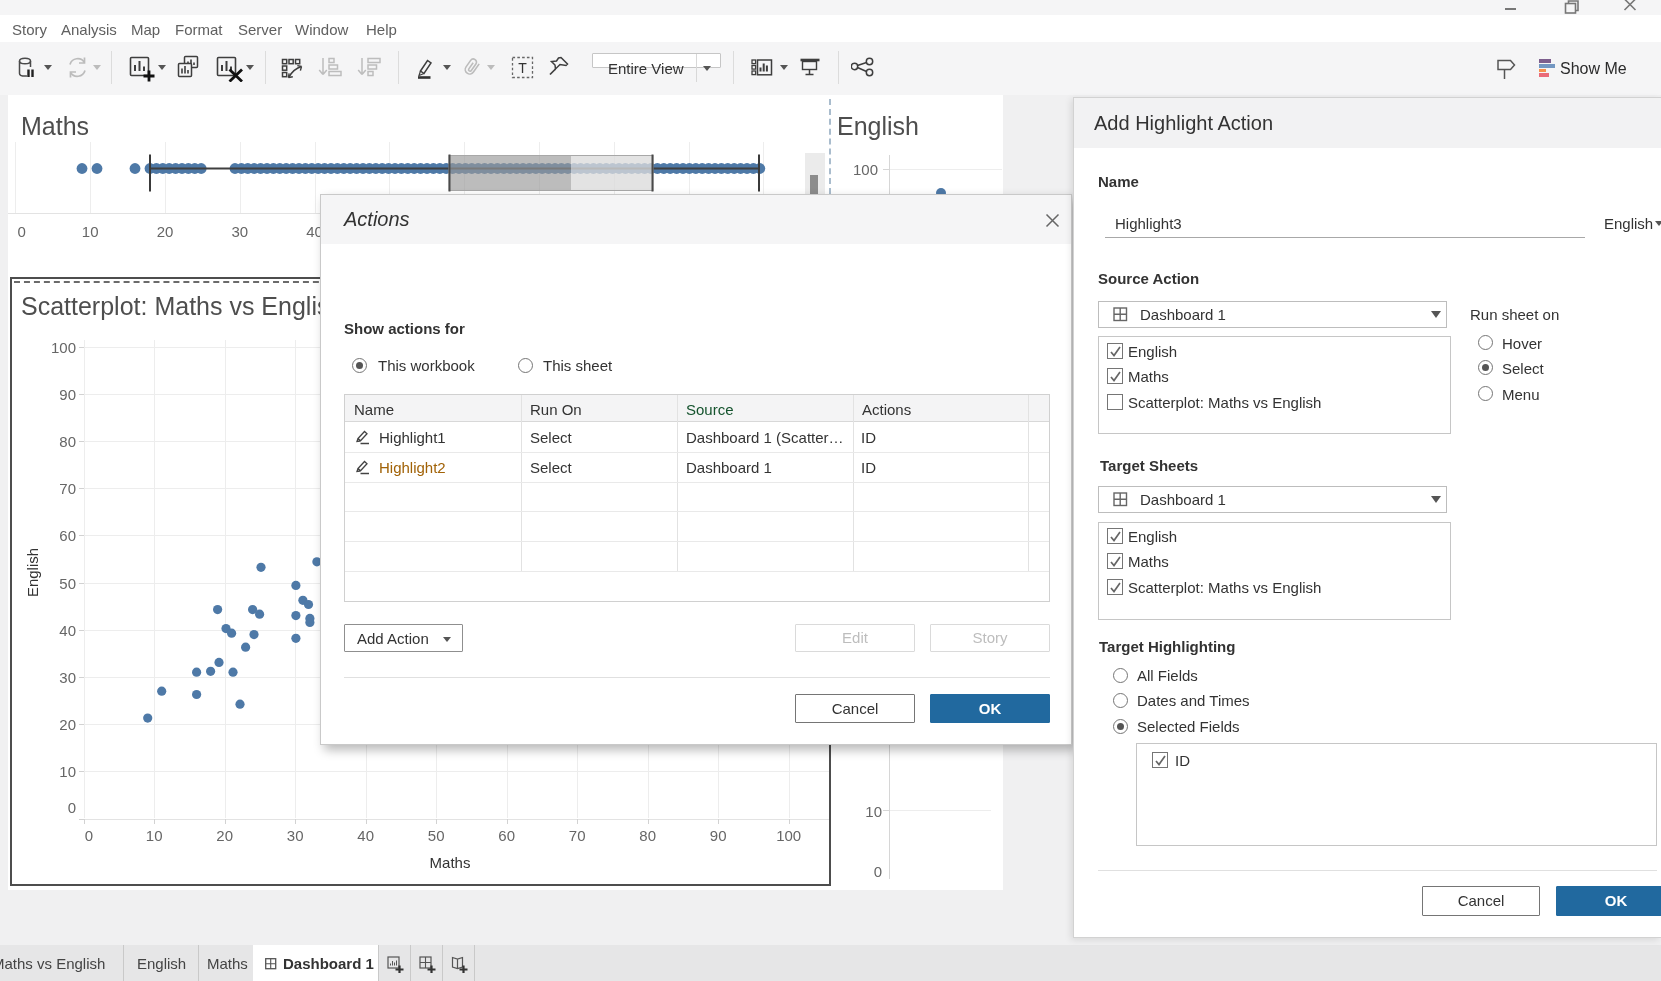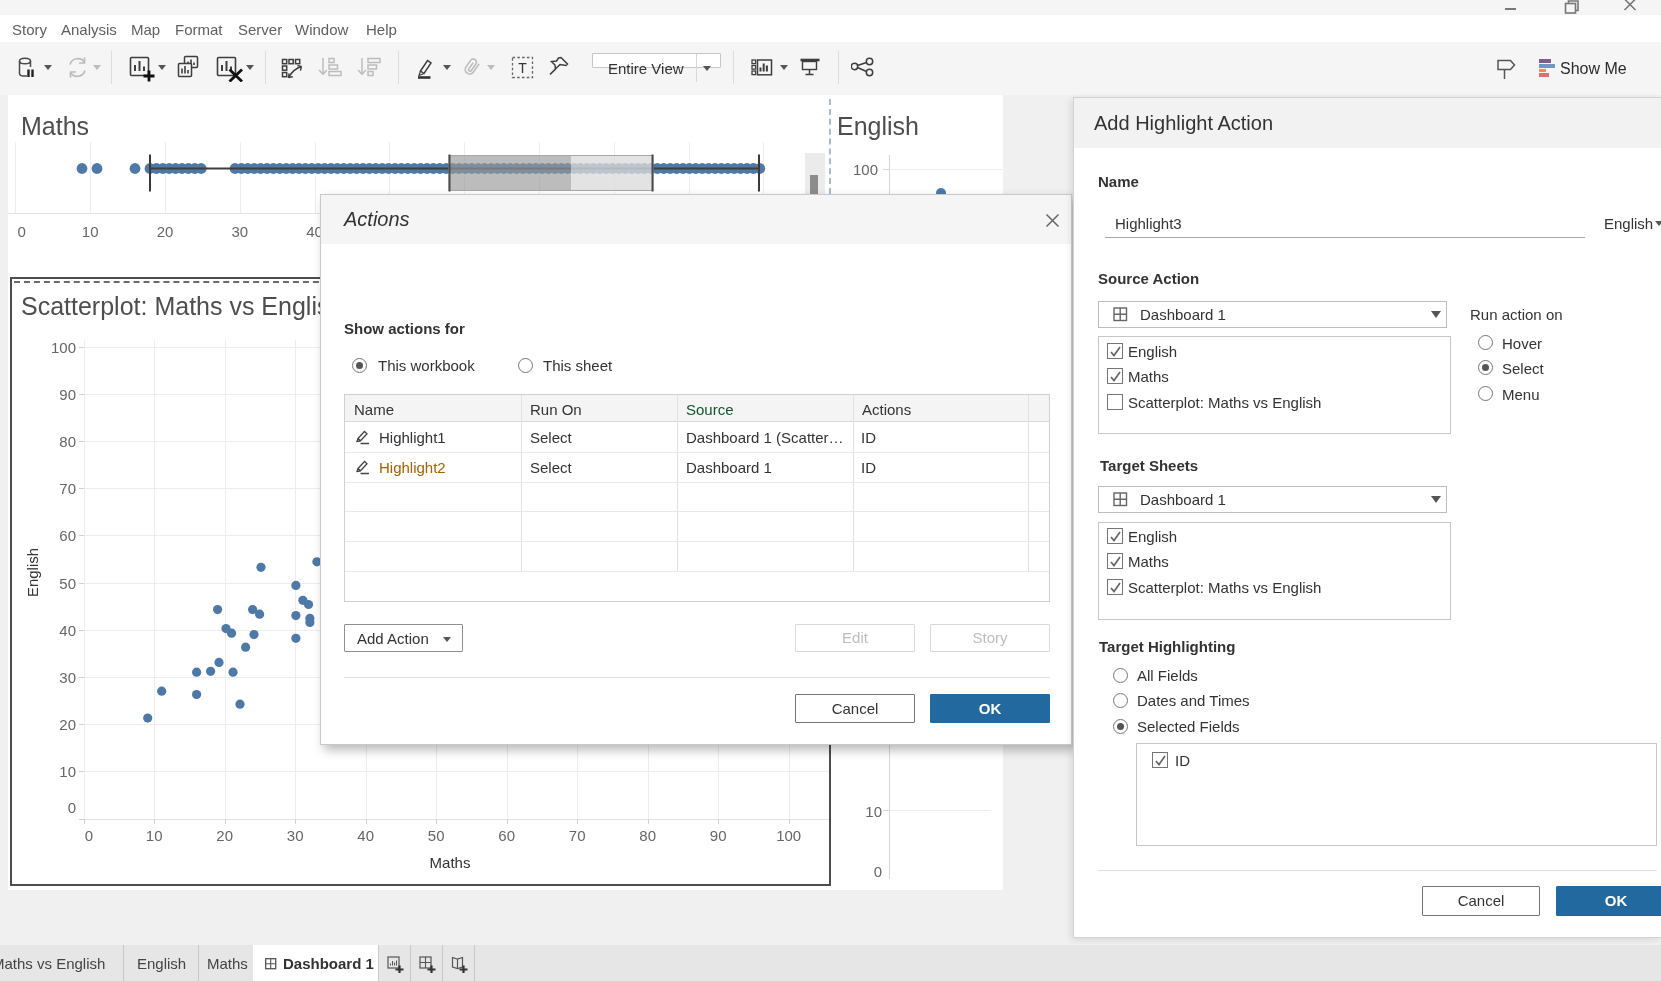--- a/index.html
+++ b/index.html
@@ -508,7 +508,7 @@
     <div class="cb" style="left:8px;top:57px;"></div>
     <span class="abs" style="left:29px;top:57px;">Scatterplot: Maths vs English</span>
   </div>
-  <span class="abs" style="left:396px;top:208px;">Run action on</span>
+  <span class="abs" style="left:396px;top:208px;">Run sheet on</span>
   <div class="radio" style="left:404px;top:237px;"></div>
   <span class="abs" style="left:428px;top:237px;">Hover</span>
   <div class="radio on" style="left:404px;top:262px;"></div>

